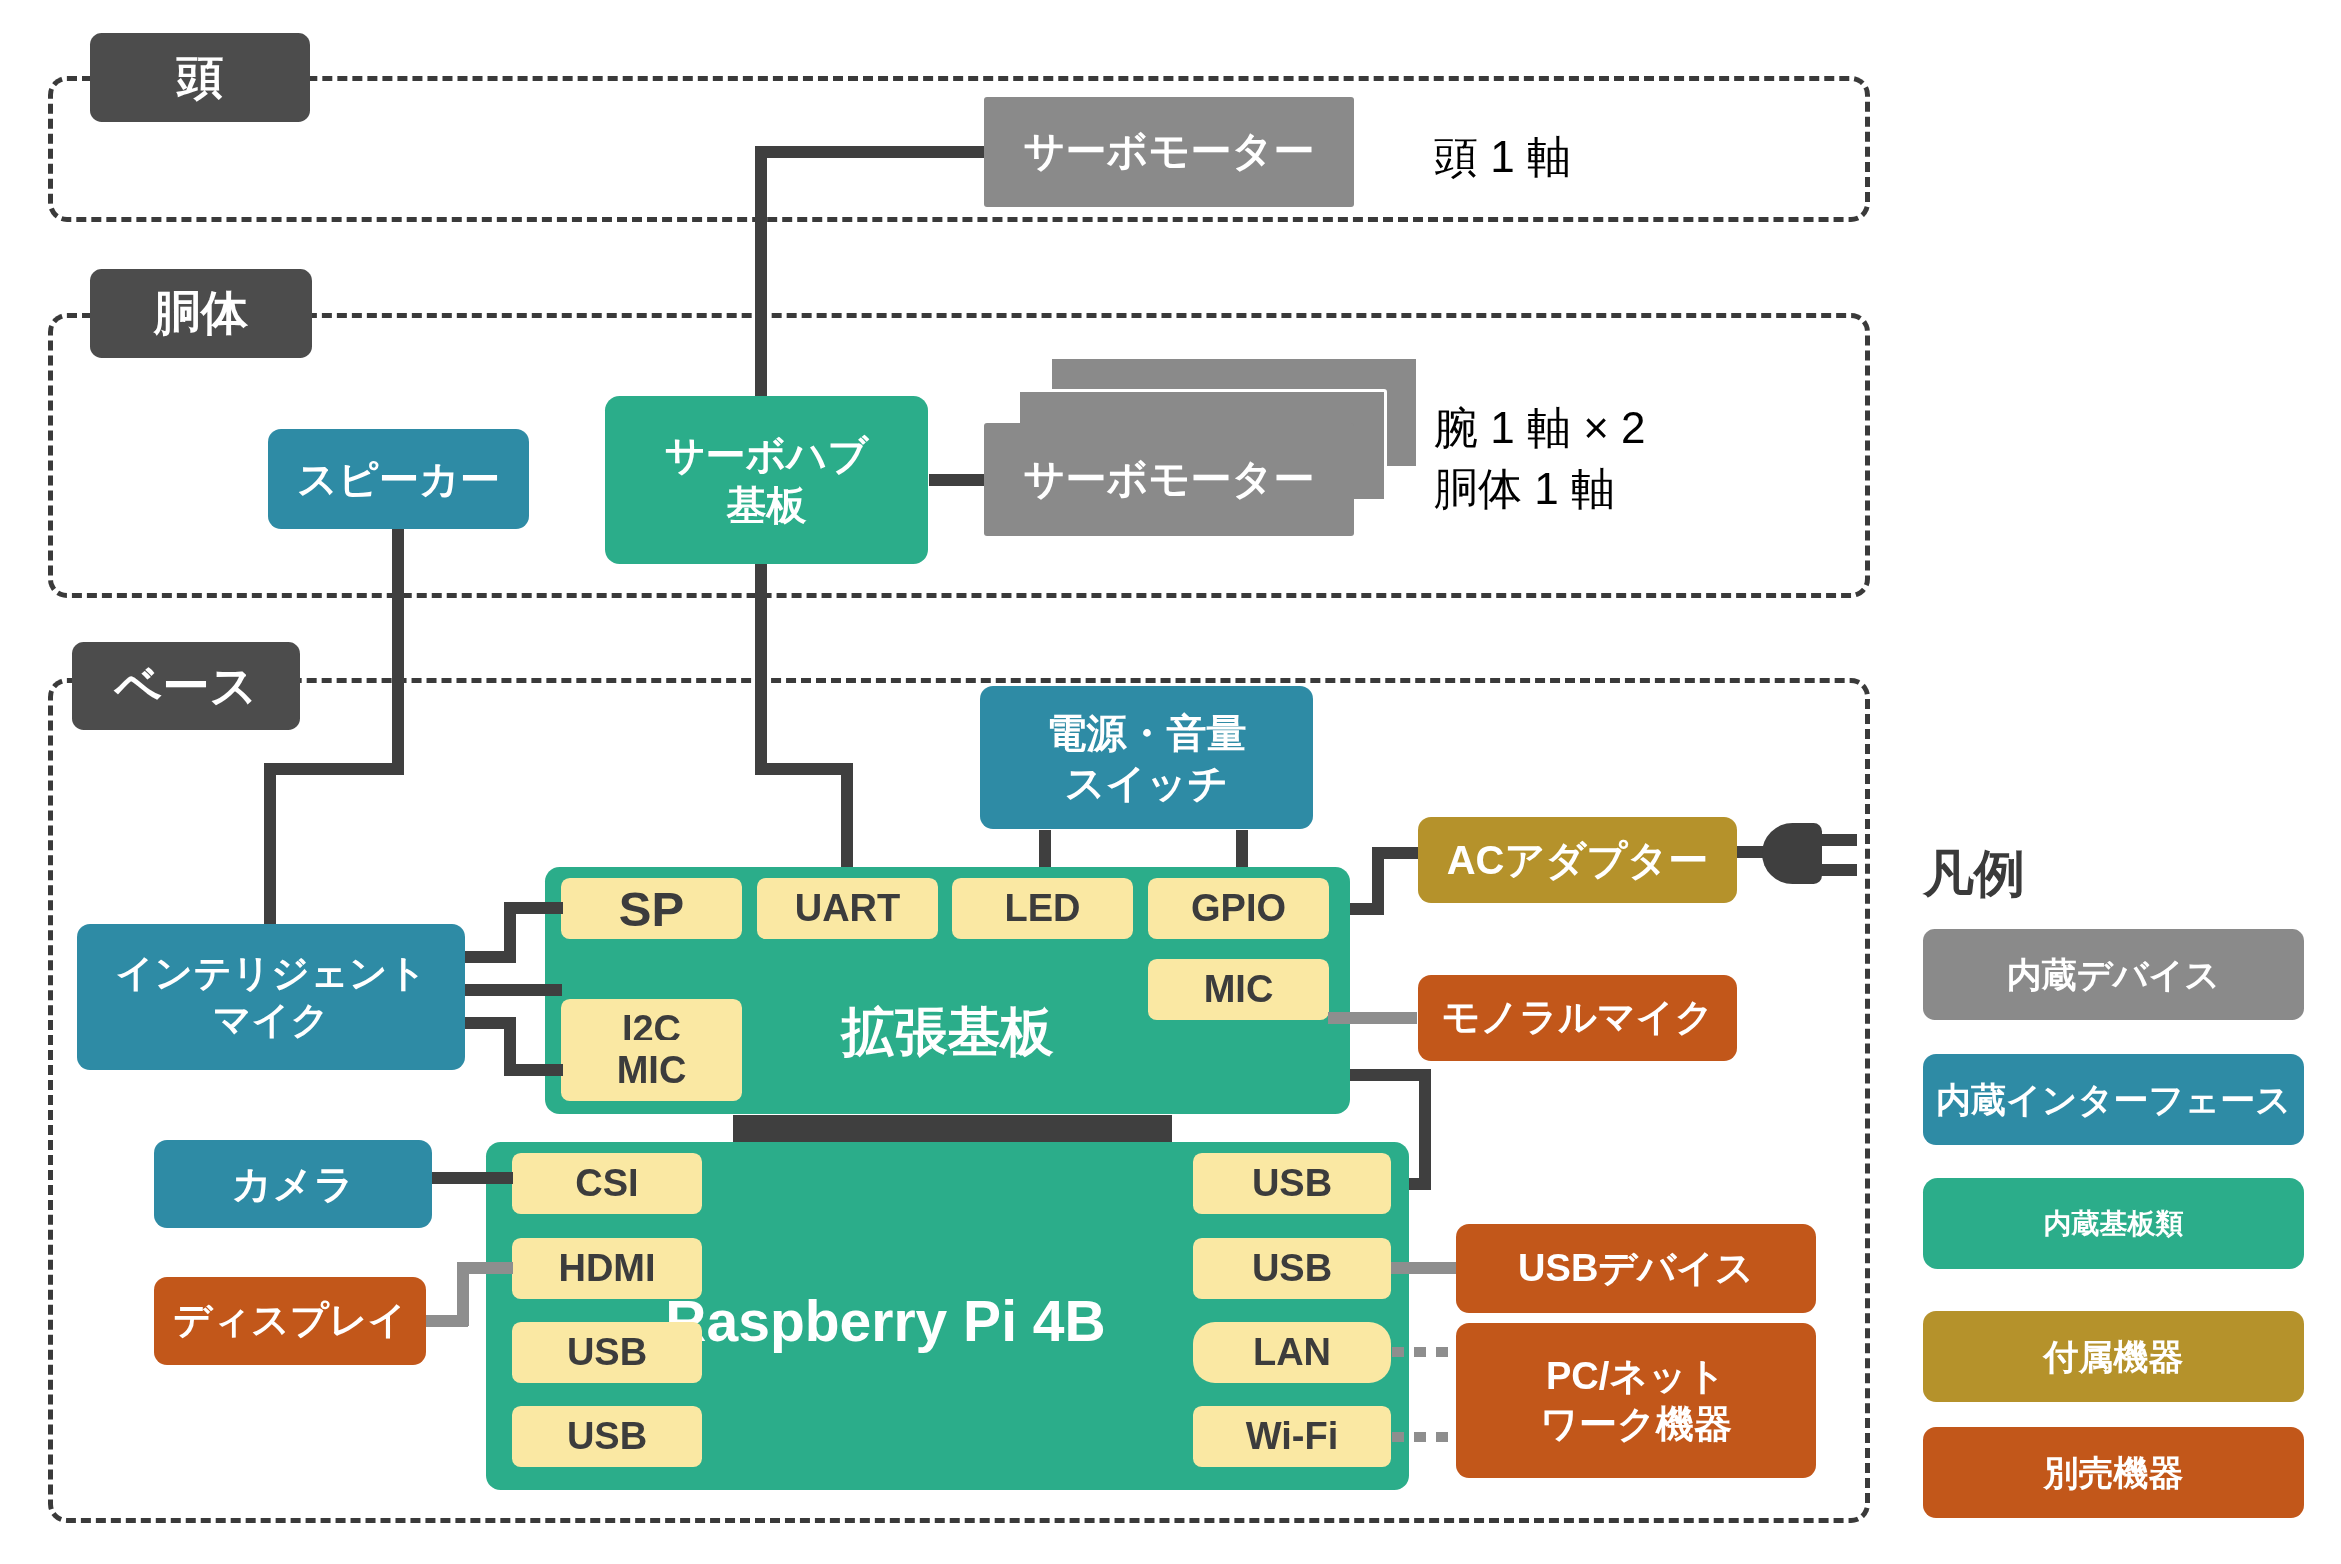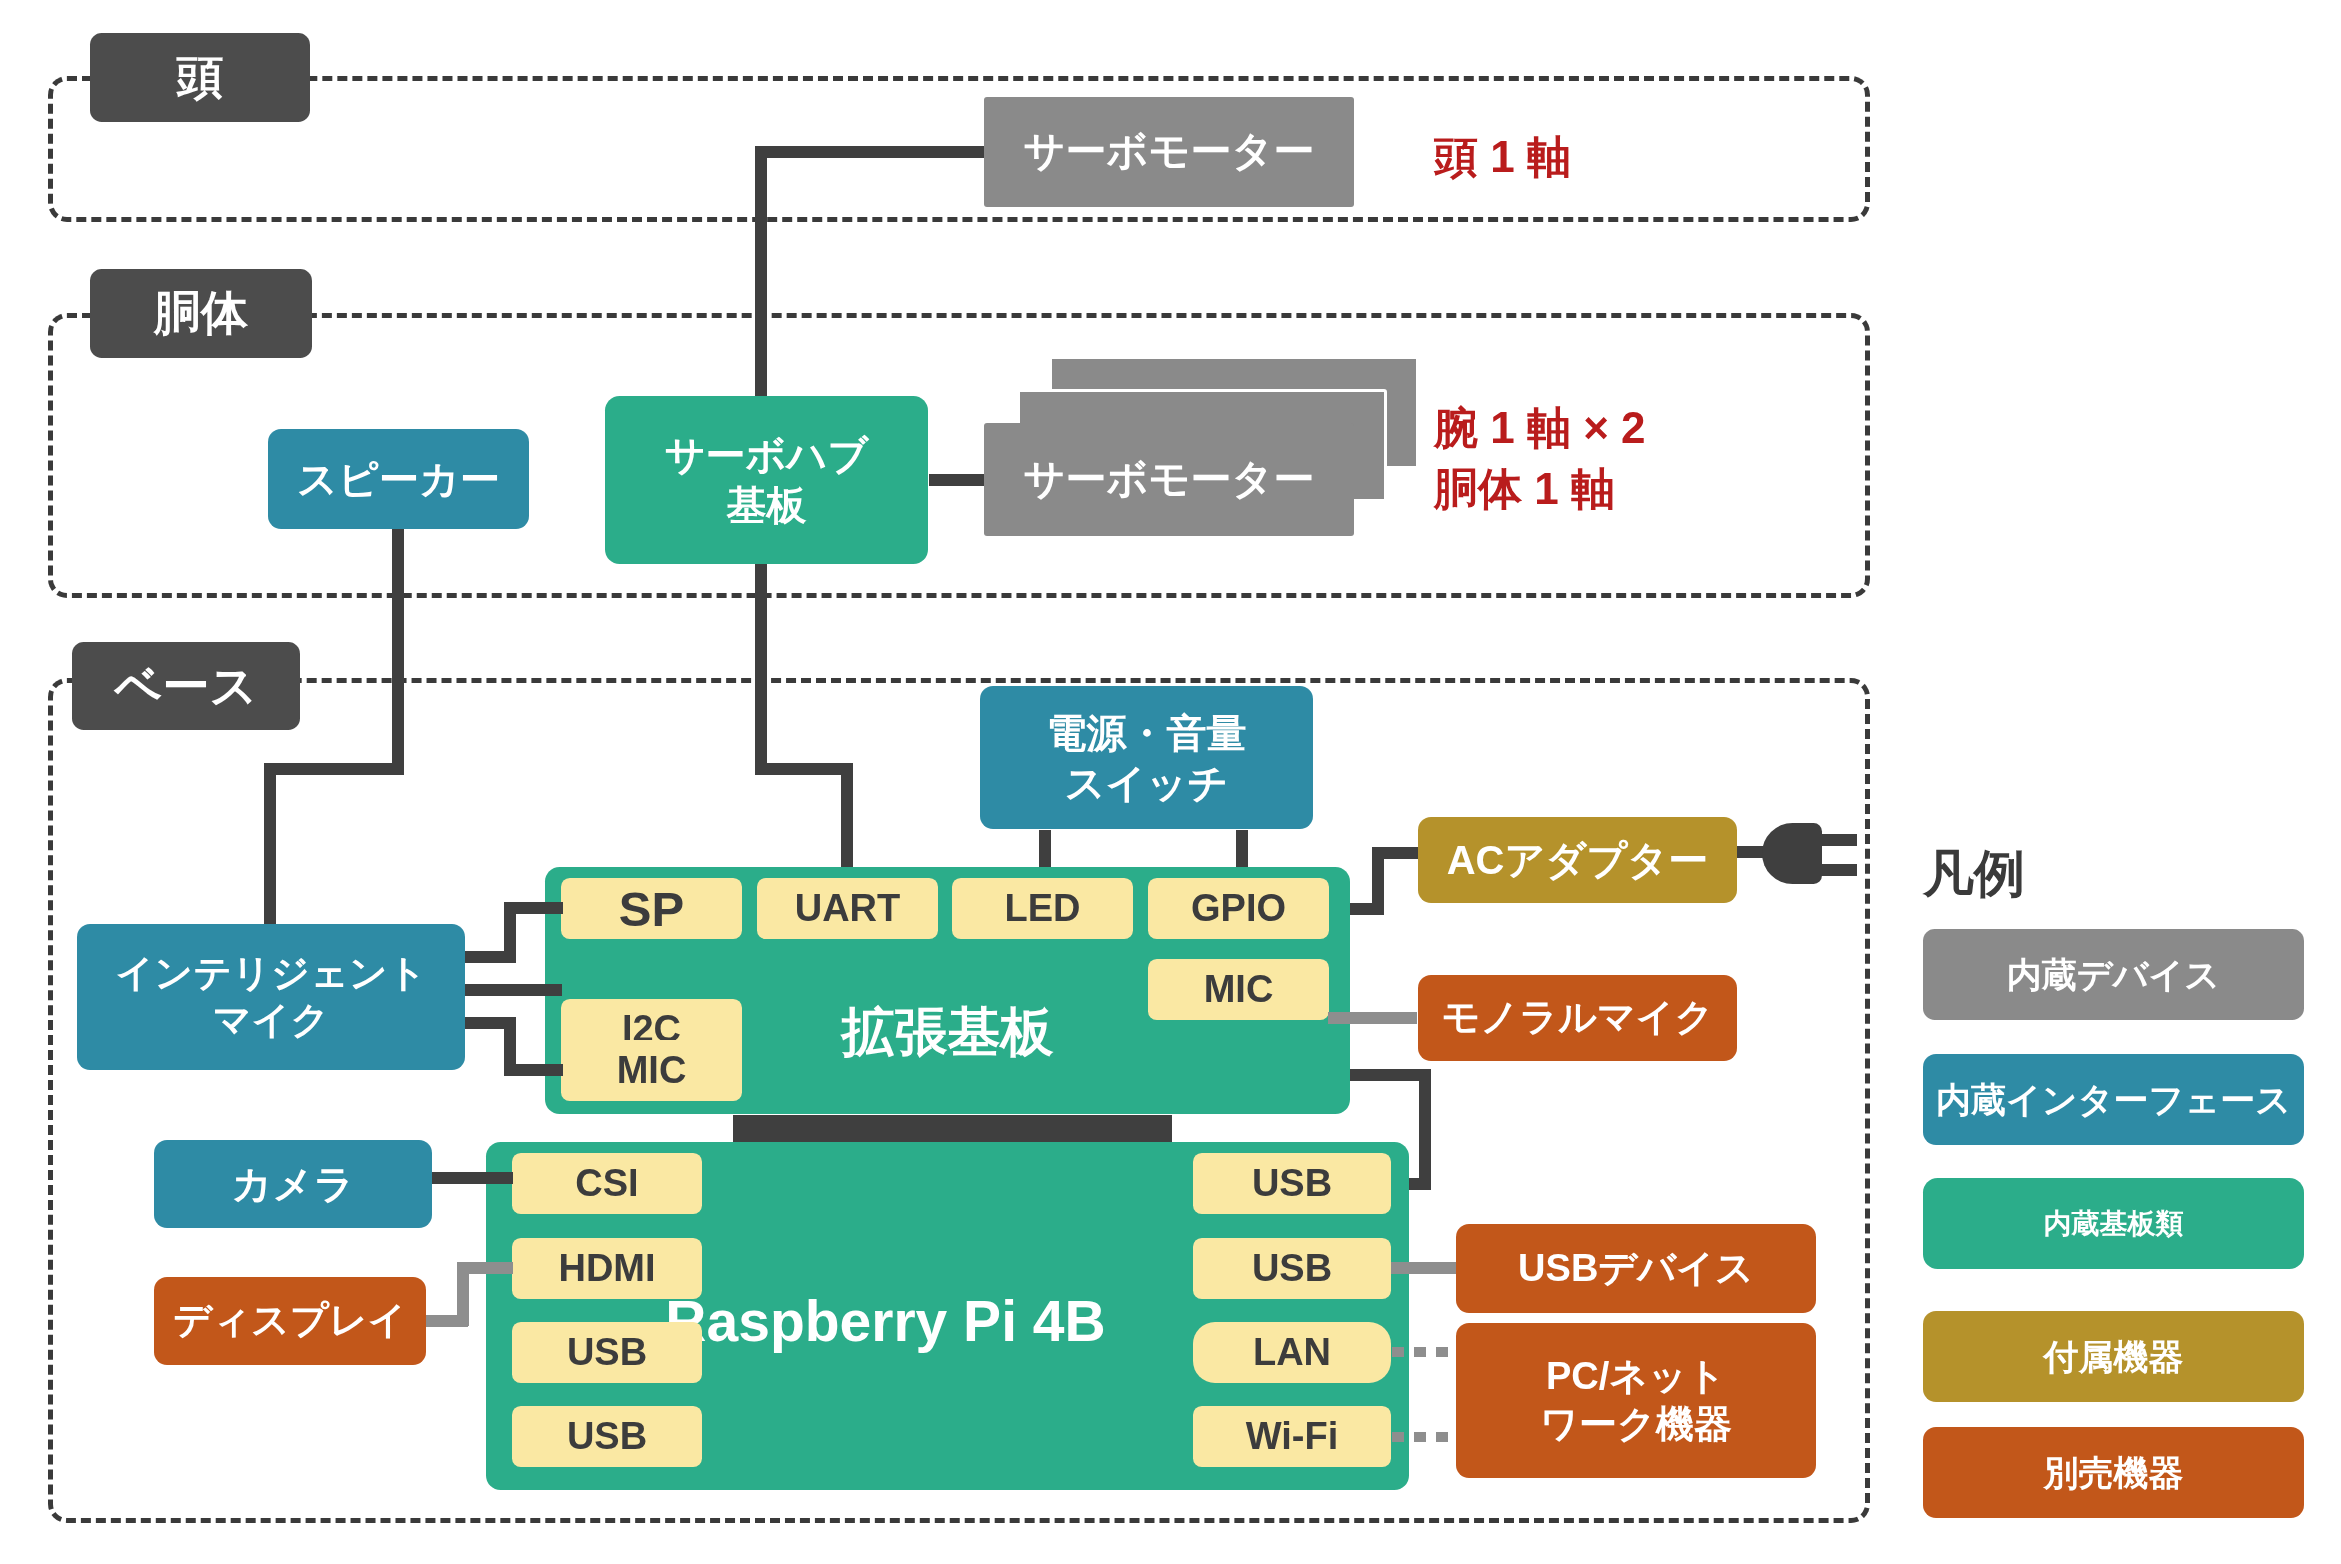--- a/index.html
+++ b/index.html
@@ -19,7 +19,7 @@
   .chip{position:absolute;box-sizing:border-box;background:#fae8a3;border-radius:8.8px;color:#3c3c3c;
         font-weight:bold;display:flex;align-items:center;justify-content:center;}
   .boardtitle{position:absolute;display:flex;align-items:center;justify-content:center;color:#fff;font-weight:bold;}
-  .note{position:absolute;color:#b91c1c;font-weight:bold;font-size:44px;white-space:nowrap;}
+  .note{position:absolute;color:#000000;font-weight:normal;font-size:44px;white-space:nowrap;}
   .ln{position:absolute;background:#3f3f3f;}
   .ln.gy{background:#8e8e8e;}
   .dotln{position:absolute;height:10.2px;background:repeating-linear-gradient(90deg,#8e8e8e 0 11.7px,transparent 11.7px 22px);}

